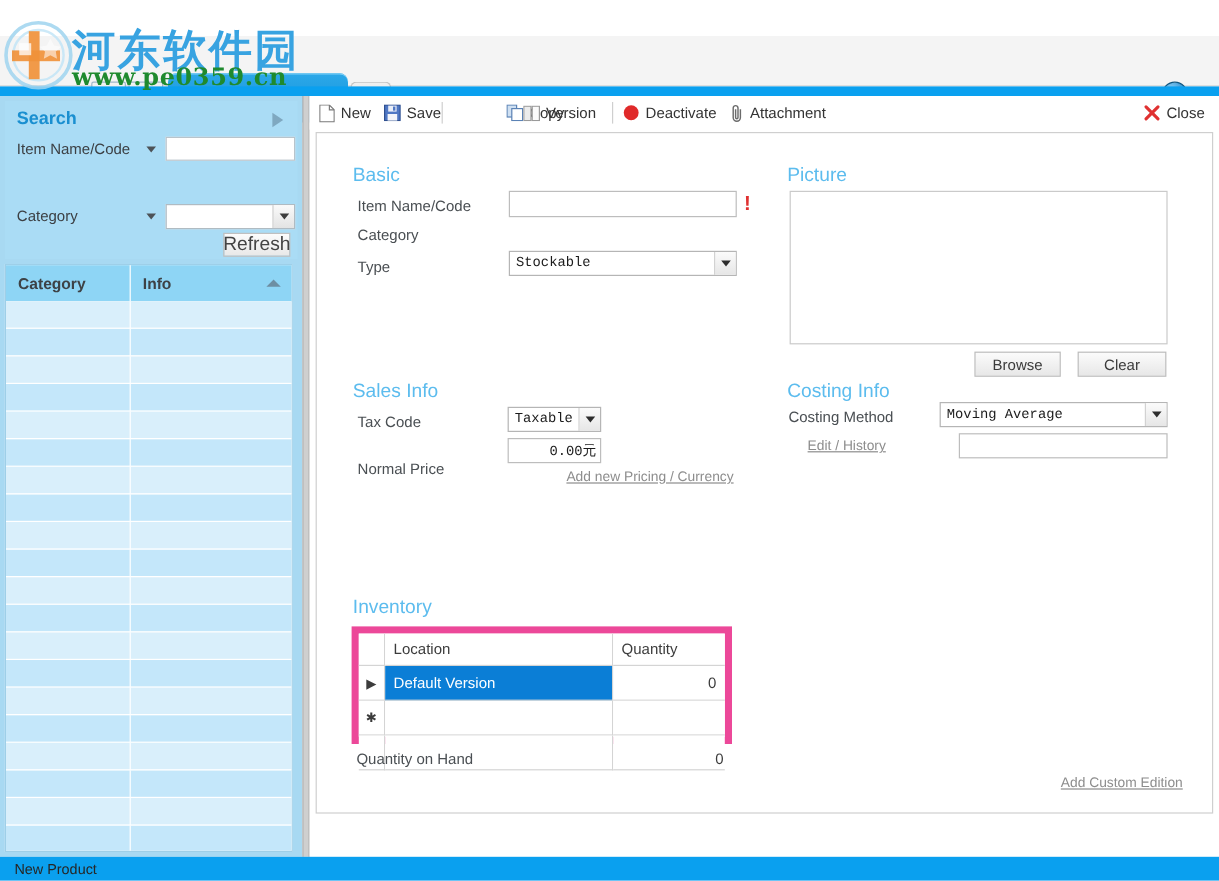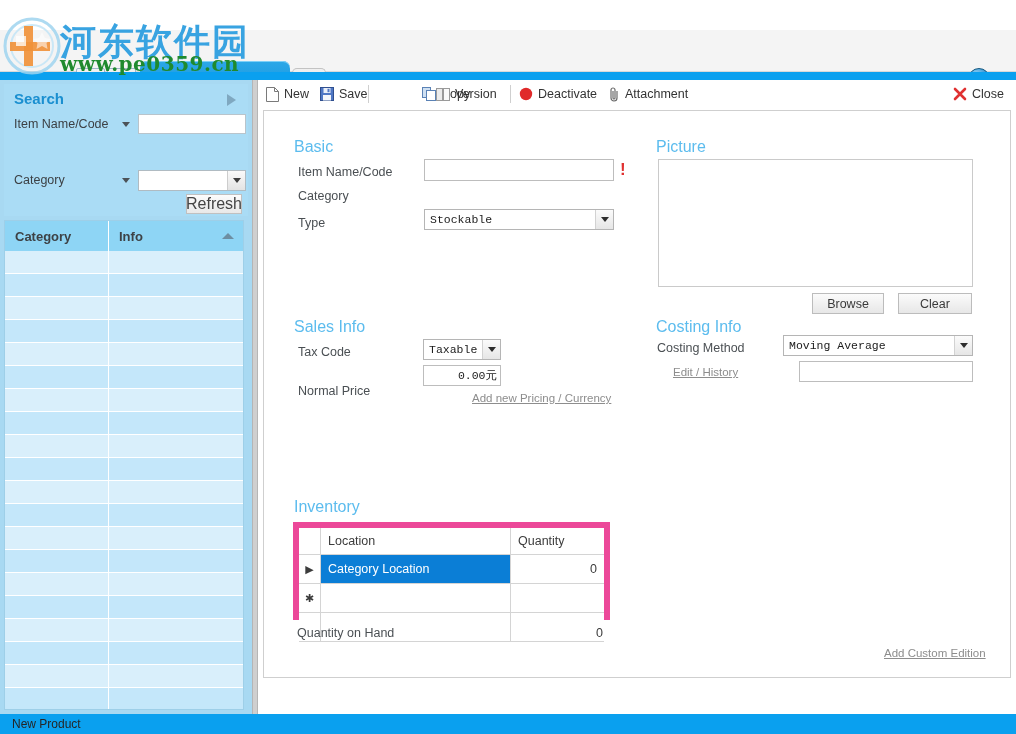--- a/index.html
+++ b/index.html
@@ -438,7 +438,7 @@
       <div id="inv-rows">
           <div class="inv-r">
             <div class="inv-c0">▶</div>
-            <div class="inv-c1 sel">Category Location</div>
+            <div class="inv-c1 sel">Default Version</div>
             <div class="inv-c2">0</div>
           </div>
           <div class="inv-r">

